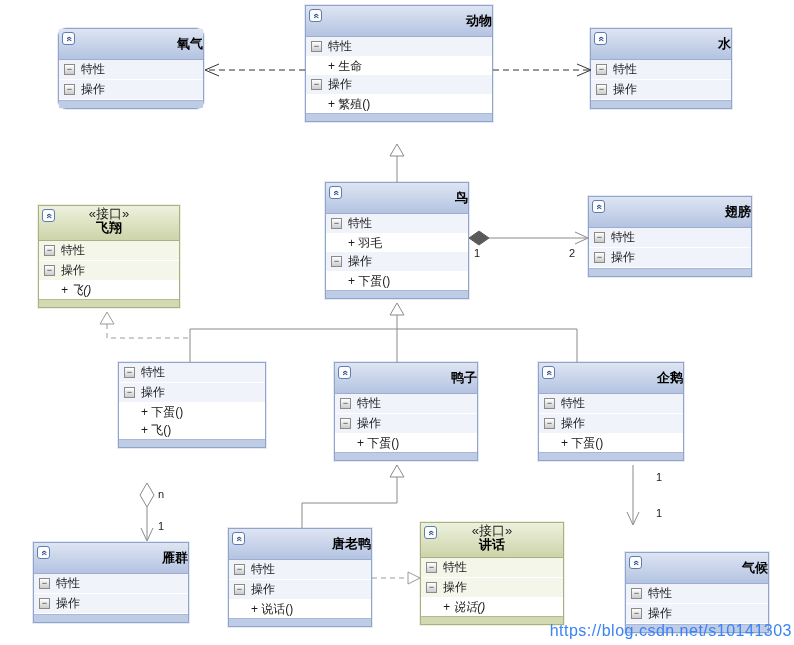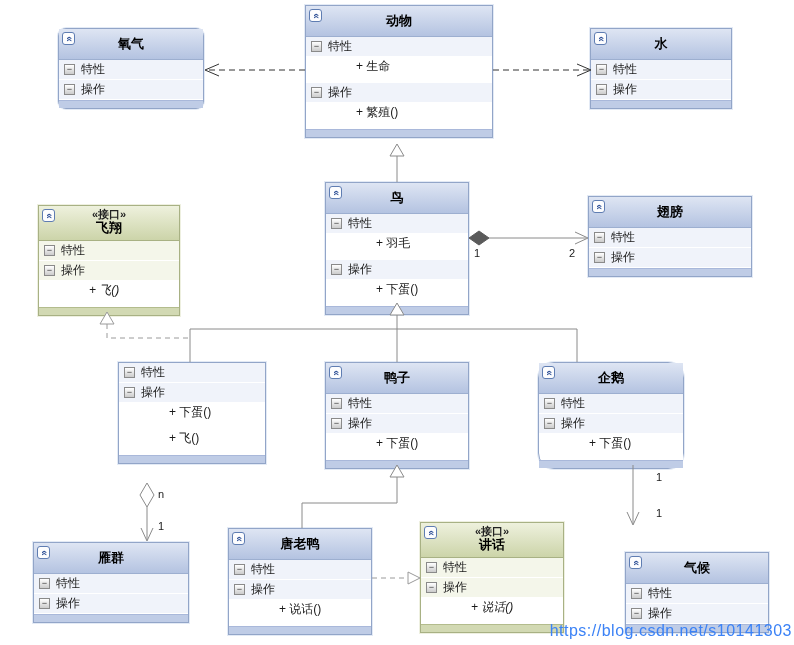--- a/index.html
+++ b/index.html
@@ -9,7 +9,7 @@
 
   .uml { position:absolute; border:1px solid #92a5c8; background:#ffffff;
          box-shadow:0 0 0 1px #e3eaf5; font-size:12px; color:#1a1a1a; }
-  .uml .hdr { position:relative; height:31px; display:flex; align-items:center; justify-content:center;
+  .uml .hdr { position:relative; height:31px; display:flex; align-items:center; justify-content:flex-end;
               background:linear-gradient(#dee5f3,#b4c3e1); border-bottom:1px solid #9dafd0; }
   .uml .title { font-weight:bold; font-size:13px; color:#000; }
   .uml .stereo { font-size:11px; color:#222; line-height:10px;font-weight:bold; }

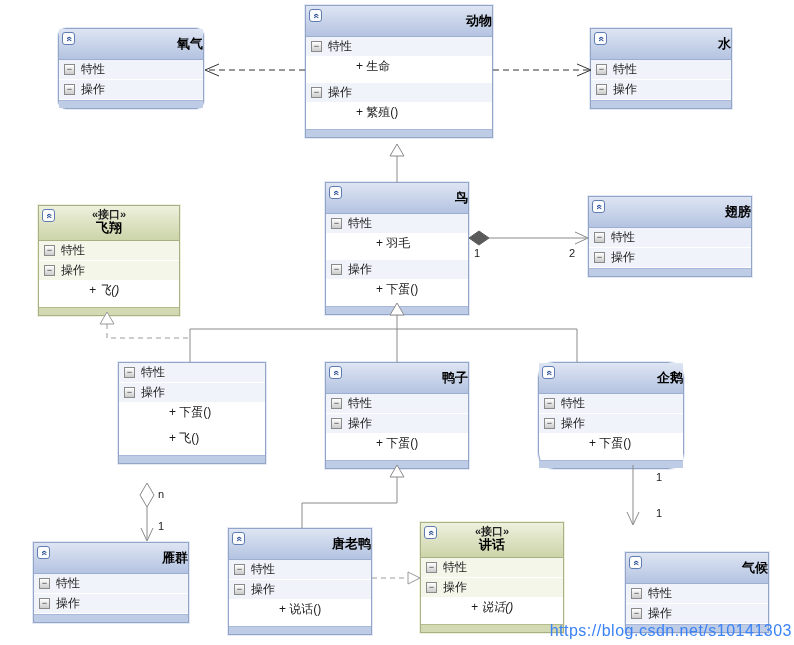--- a/index.html
+++ b/index.html
@@ -29,7 +29,7 @@
   .minus { flex:0 0 auto; width:11px; height:11px; border:1px solid #8a8a8a;
            background:linear-gradient(#ffffff,#cccccc); font-size:9px; line-height:9px;
            text-align:center; color:#333; }
-  .item { height:26px; line-height:18px; padding-left:22px; background:#ffffff; white-space:nowrap;margin-left:28px; }
+  .item { height:18px; line-height:18px; padding-left:22px; background:#ffffff; white-space:nowrap; }
   .item.it { font-style:italic; }
   .ftr { height:8px; background:#bfcce6; border-top:1px solid #a9b8da; }
   .uml.iface .ftr { background:#d2d9b3; border-top-color:#b3bc8d; }

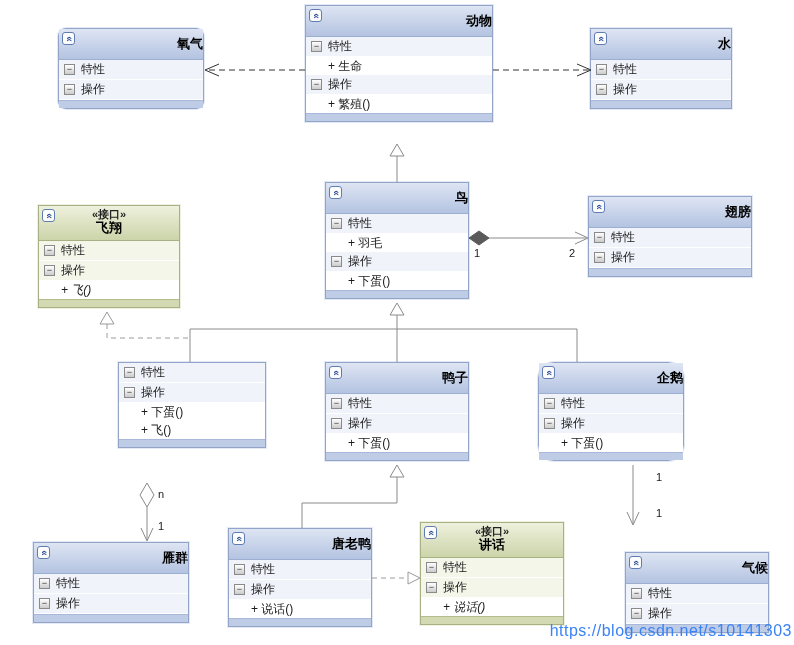--- a/index.html
+++ b/index.html
@@ -12,7 +12,7 @@
   .uml .hdr { position:relative; height:31px; display:flex; align-items:center; justify-content:flex-end;
               background:linear-gradient(#dee5f3,#b4c3e1); border-bottom:1px solid #9dafd0; }
   .uml .title { font-weight:bold; font-size:13px; color:#000; }
-  .uml .stereo { font-size:11px; color:#222; line-height:10px;font-weight:bold; }
+  .uml .stereo { font-size:13px; color:#222; line-height:10px; }
 
   .uml.iface { border-color:#a8b184; box-shadow:0 0 0 1px #eef0e0; }
   .uml.iface .hdr { height:35px; flex-direction:column; justify-content:center;

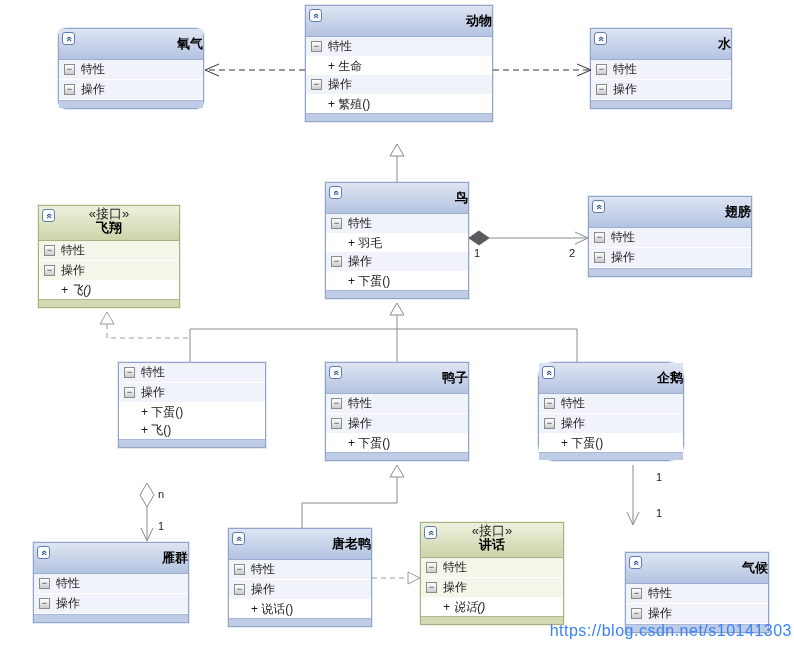--- a/index.html
+++ b/index.html
@@ -171,7 +171,7 @@
     <div class="ftr"></div>
   </div>
 
-  <div class="uml" style="left:325px; top:362px; width:144px;">
+  <div class="uml" style="left:334px; top:362px; width:144px;">
     <div class="hdr">
       <span class="chev">
           <span>«</span>

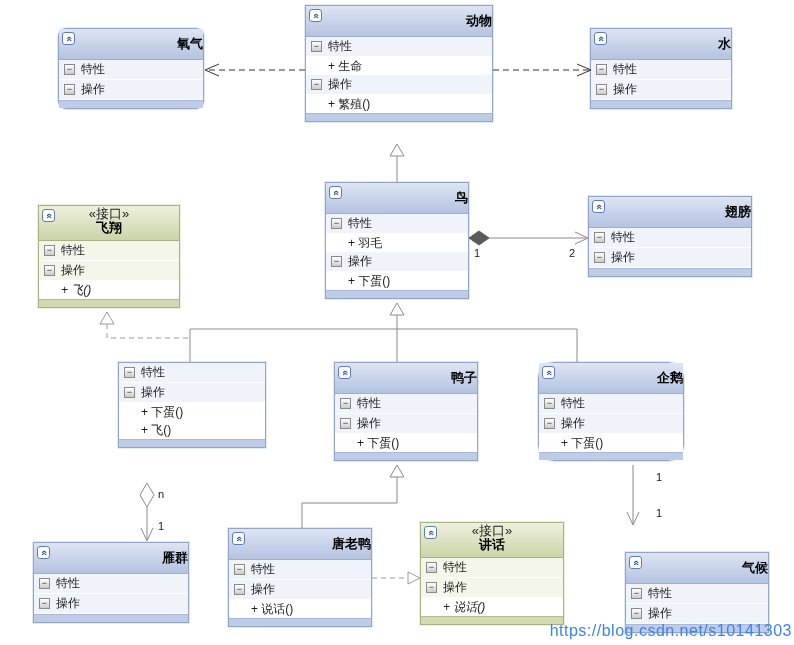--- a/index.html
+++ b/index.html
@@ -190,7 +190,7 @@
     <div class="ftr"></div>
   </div>
 
-  <div class="uml" style="left:538px; top:362px; width:146px;border-radius:16px;">
+  <div class="uml" style="left:538px; top:362px; width:146px;">
     <div class="hdr">
       <span class="chev">
           <span>«</span>

